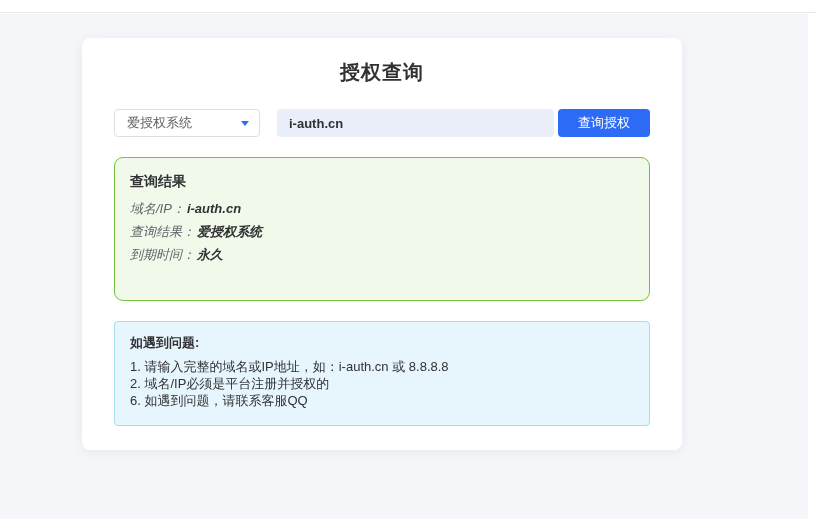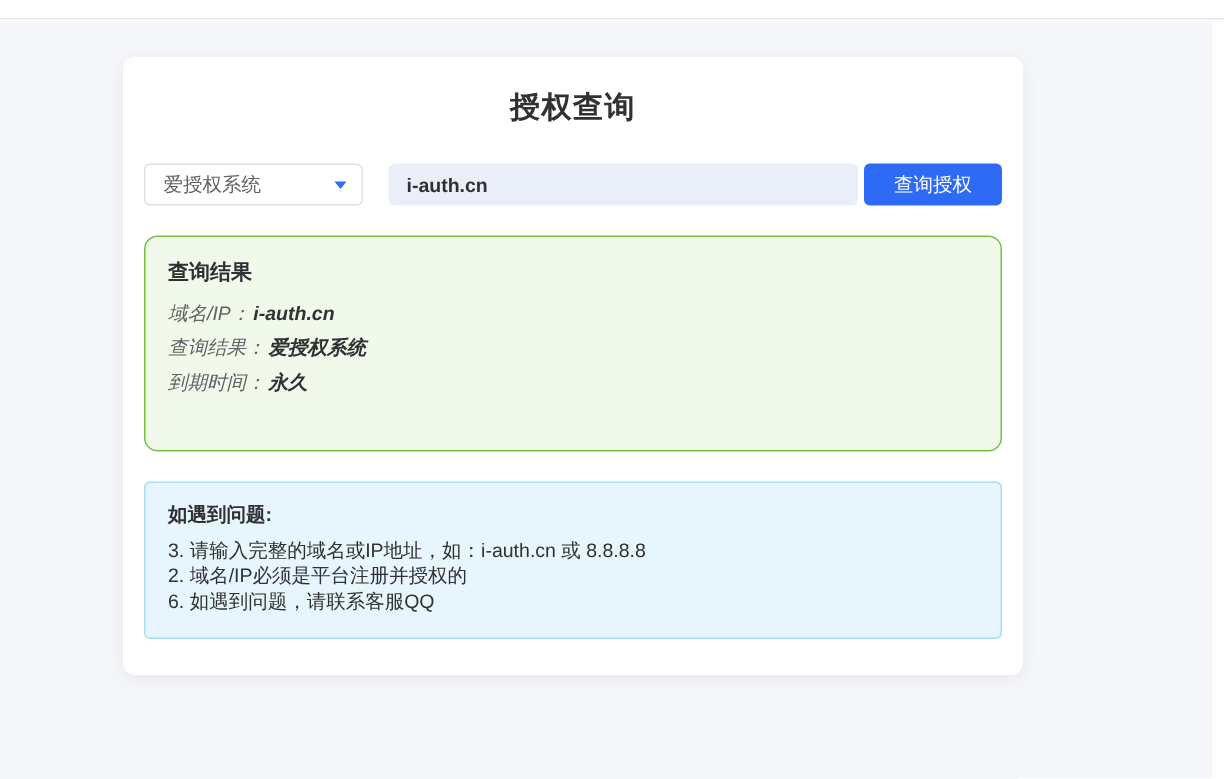--- a/index.html
+++ b/index.html
@@ -25,7 +25,7 @@
     position: absolute; left: 82px; top: 24px; width: 600px; height: 412px;
     background: #ffffff; border-radius: 8px;
     box-shadow: 0 2px 12px rgba(0,0,0,0.06);
-    padding: 22px 14px 0;
+    padding: 22px 32px 0;
   }
   .title {
     margin: 0; font-size: 20px; line-height: 24px; font-weight: bold;

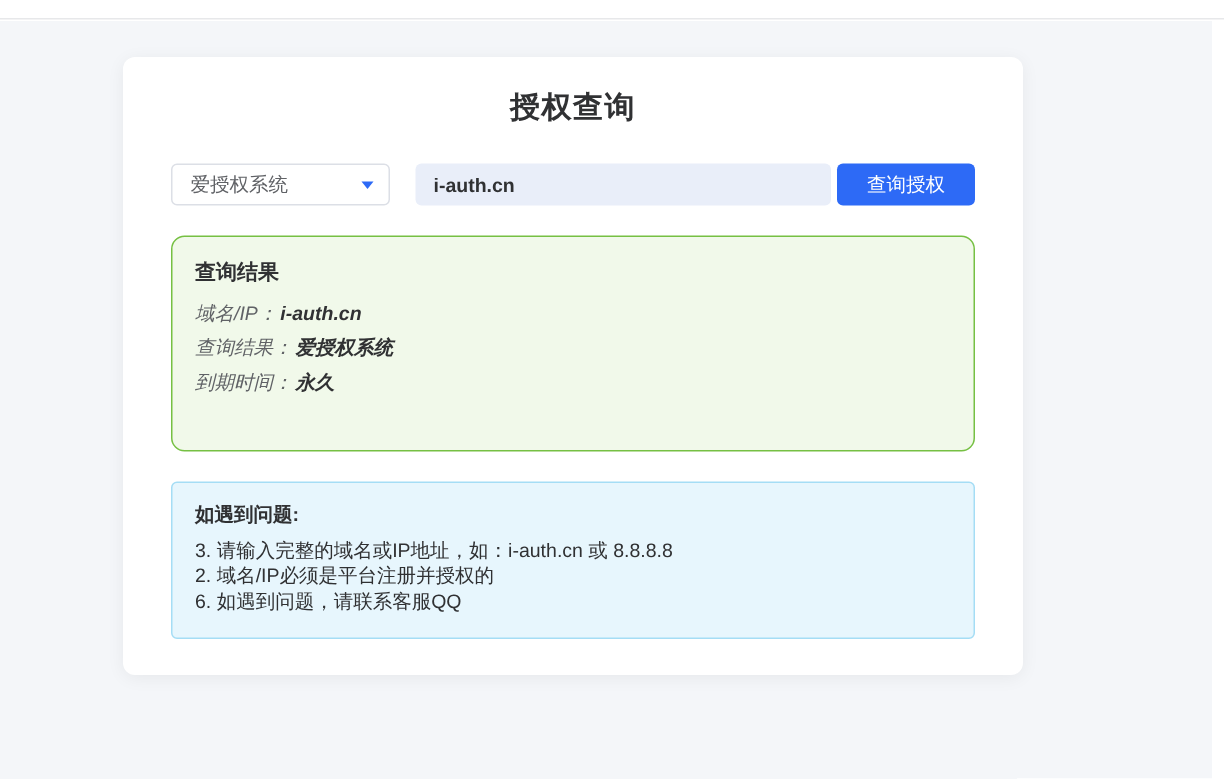--- a/index.html
+++ b/index.html
@@ -108,7 +108,7 @@
 
     <div class="tips-panel">
       <div class="tips-title">如遇到问题:</div>
-      <div class="tip-item">3. 请输入完整的域名或IP地址，如：i-auth.cn 或 8.8.8.8</div>
+      <div class="tip-item">1. 请输入完整的域名或IP地址，如：i-auth.cn 或 8.8.8.8</div>
       <div class="tip-item">2. 域名/IP必须是平台注册并授权的</div>
       <div class="tip-item">6. 如遇到问题，请联系客服QQ</div>
     </div>

